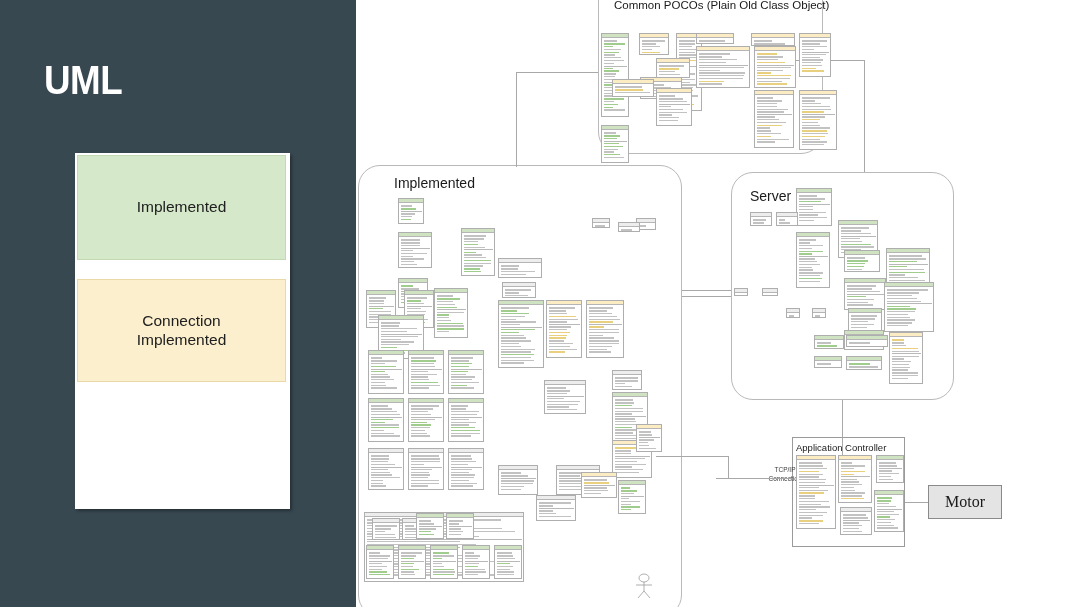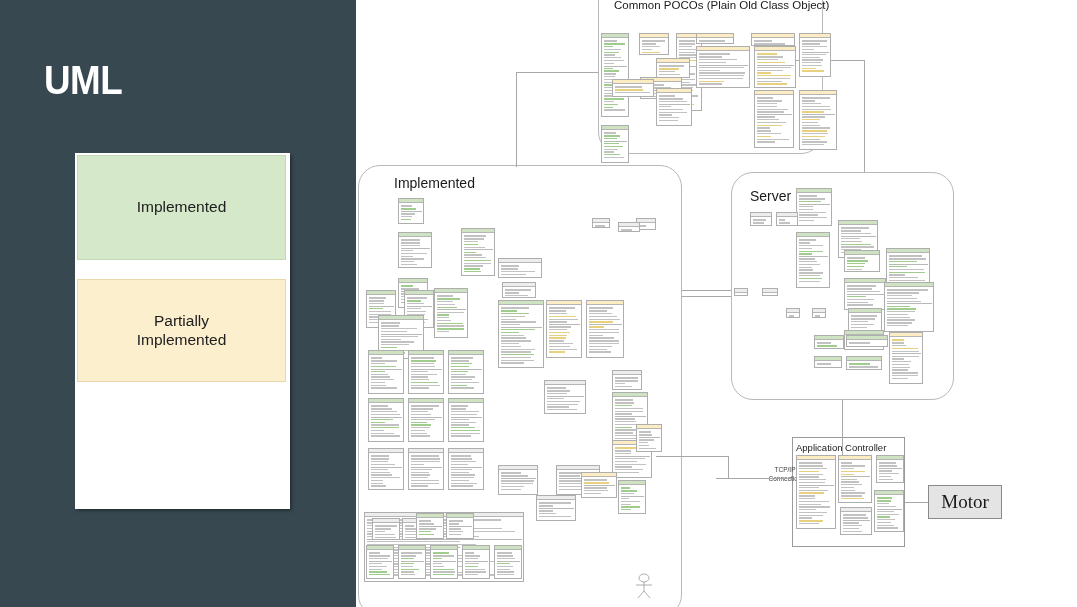--- a/index.html
+++ b/index.html
@@ -163,7 +163,7 @@
 
       <div class="legend-box" id="legend-partial">
         <span>
-          <span>Partially</span><br>
+          <span>Connection</span><br>
           <span>Implemented</span>
         </span>
       </div>

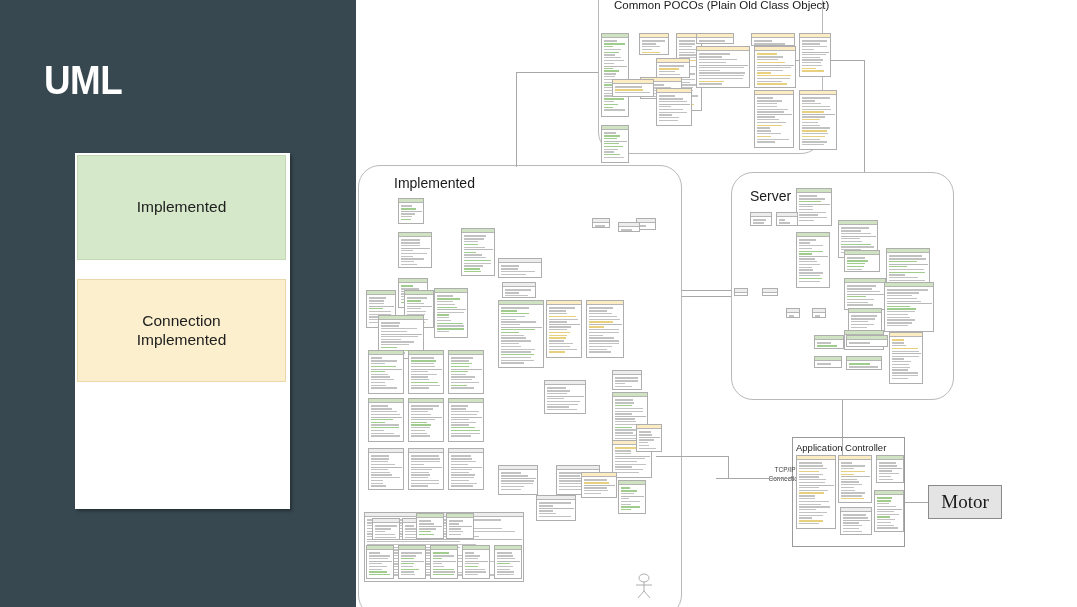--- a/index.html
+++ b/index.html
@@ -133,7 +133,7 @@
     border: 1.5px solid #8a8a8a;
     display: flex; align-items: center; justify-content: center;
     font-family: "Liberation Serif", serif;
-    font-size: 19px;
+    font-size: 16px;
     color: #1a1a1a;
   }
   #tcpip-label {

